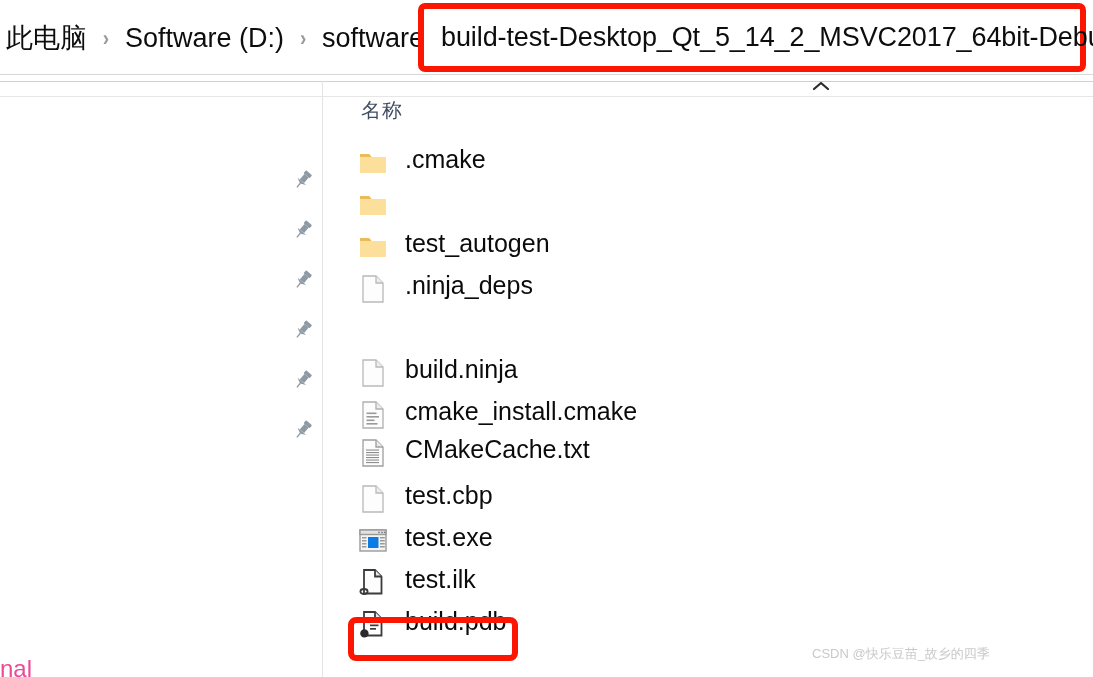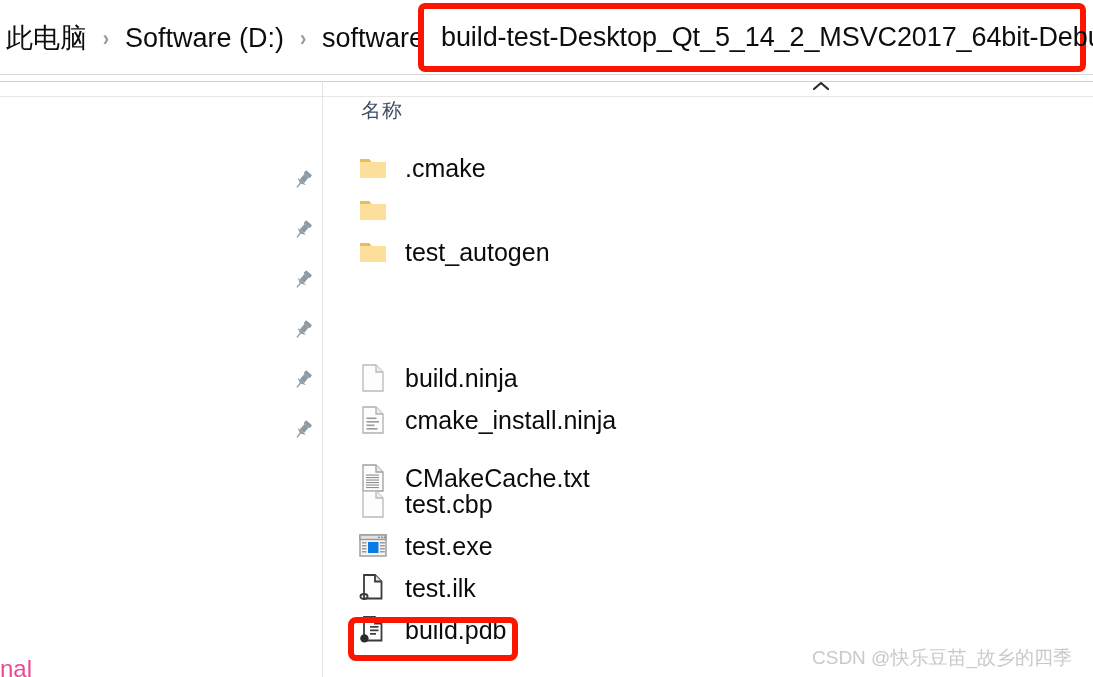--- a/index.html
+++ b/index.html
@@ -168,7 +168,6 @@
     width: 700px;
     height: 42px;
     display: flex;
-    align-items: center;
   }
   .file-icon {
     width: 32px;

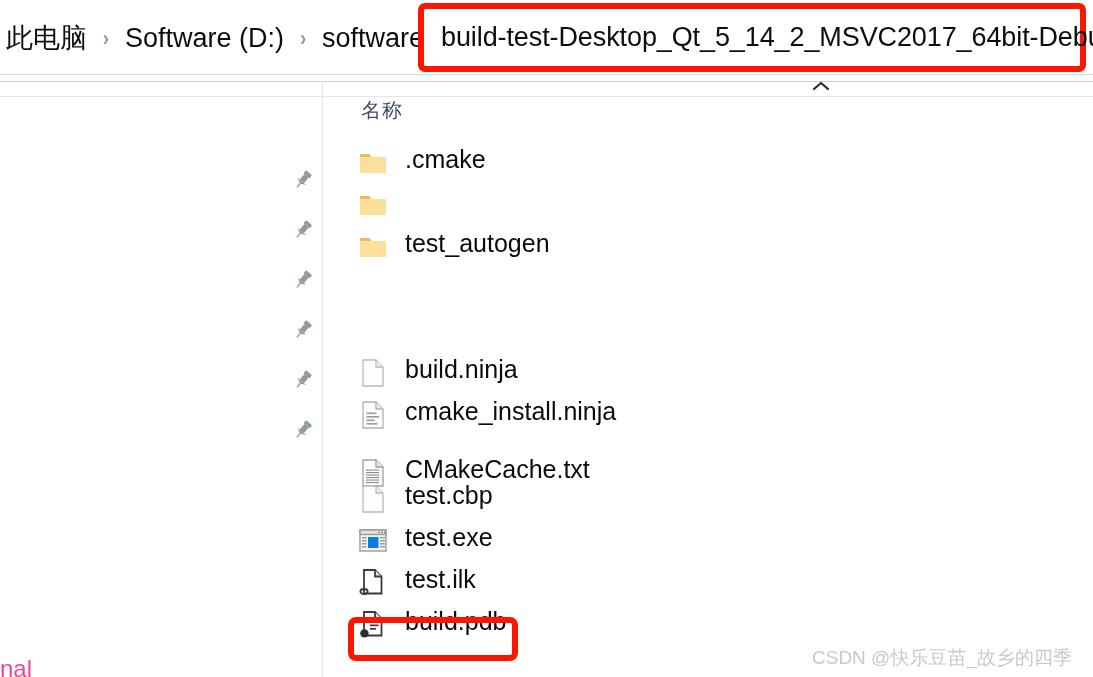--- a/index.html
+++ b/index.html
@@ -375,6 +375,15 @@
       <span class="file-label">test_autogen</span>
     </div>
 
+    <div class="file-row" style="top:176px;">
+      <span class="file-icon">
+        <svg width="26" height="30" viewBox="0 0 26 30" aria-hidden="true">
+          <path d="M3 2 h13 l7 7 v19 h-20 z" fill="#fdfdfd" stroke="#b9b9b9" stroke-width="1.3"></path>
+          <path d="M16 2 v7 h7" fill="#eeeeee" stroke="#b9b9b9" stroke-width="1.3"></path>
+        </svg>
+      </span>
+      <span class="file-label">.ninja_deps</span>
+    </div>
 
 
     <div class="file-row" style="top:260px;">

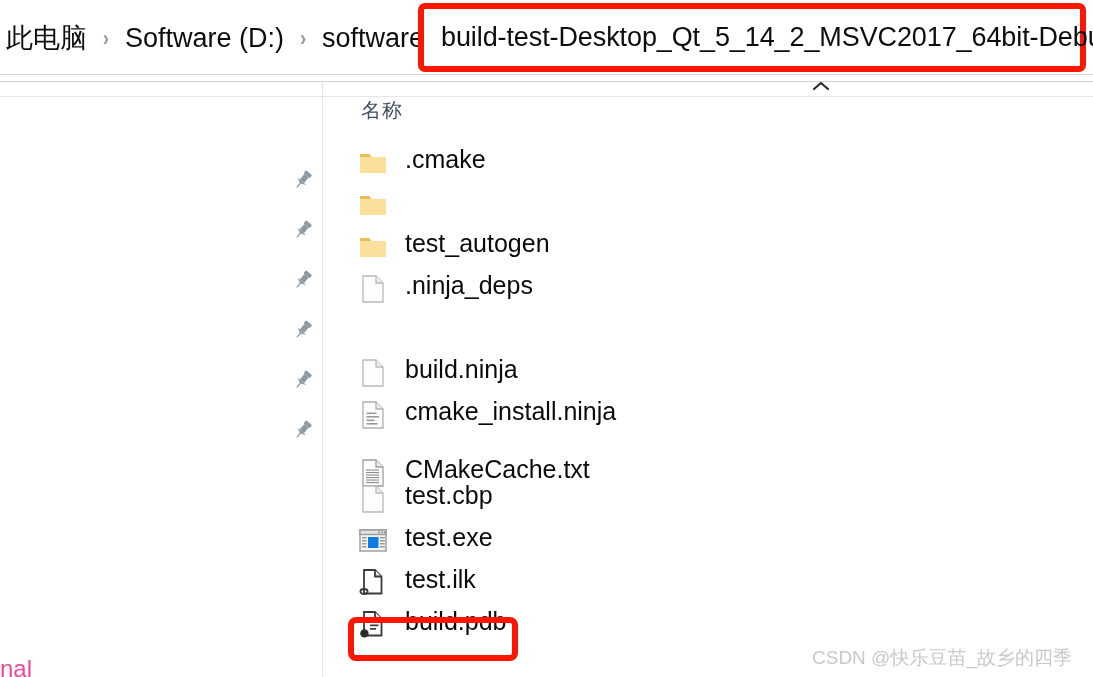--- a/index.html
+++ b/index.html
@@ -409,7 +409,7 @@
           </g>
         </svg>
       </span>
-      <span class="file-label">cmake_install.ninja</span>
+      <span class="file-label">cmake_install.cmake</span>
     </div>
 
     <div class="file-row" style="top:360px;">

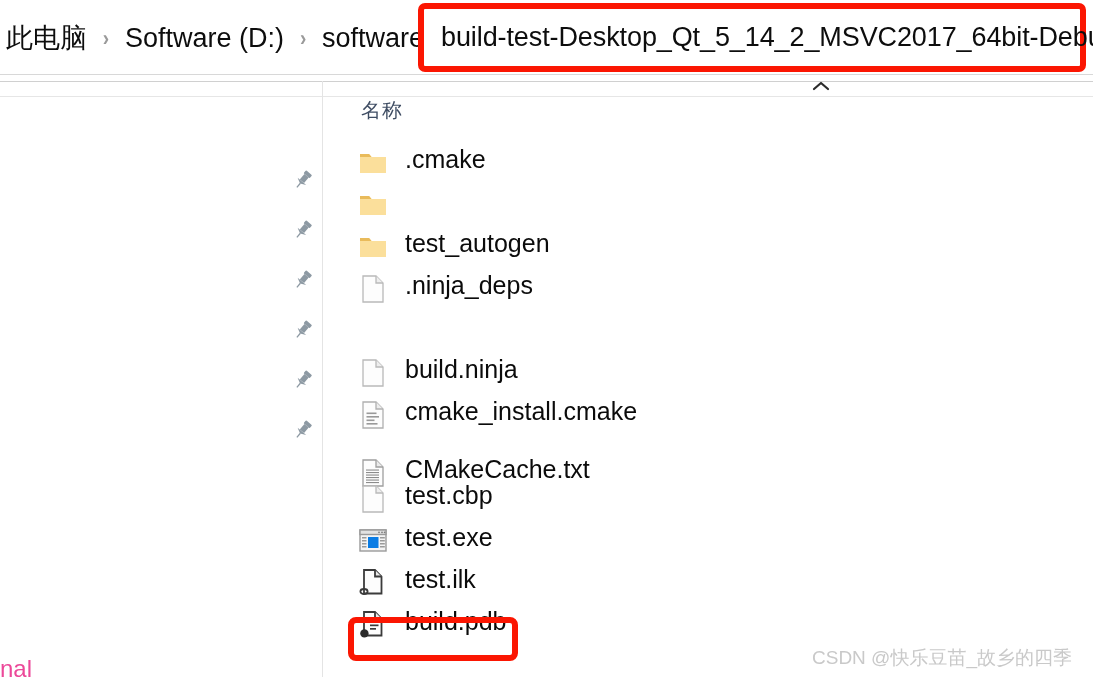--- a/index.html
+++ b/index.html
@@ -412,7 +412,7 @@
       <span class="file-label">cmake_install.cmake</span>
     </div>
 
-    <div class="file-row" style="top:360px;">
+    <div class="file-row" style="top:340px;">
       <span class="file-icon">
         <svg width="26" height="30" viewBox="0 0 26 30" aria-hidden="true">
           <path d="M3 2 h13 l7 7 v19 h-20 z" fill="#fdfdfd" stroke="#9f9f9f" stroke-width="1.3"></path>

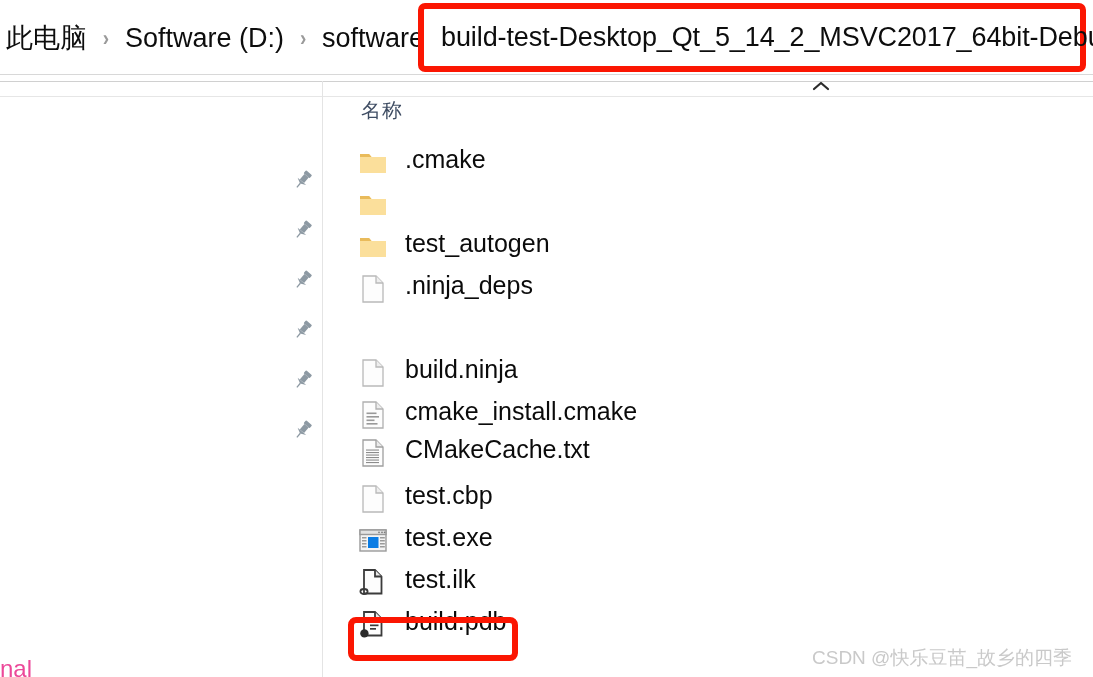--- a/index.html
+++ b/index.html
@@ -206,7 +206,7 @@
     position: absolute;
     left: 812px;
     top: 645px;
-    font-size: 19px;
+    font-size: 13px;
     color: #c9c9c9;
     white-space: nowrap;
   }

